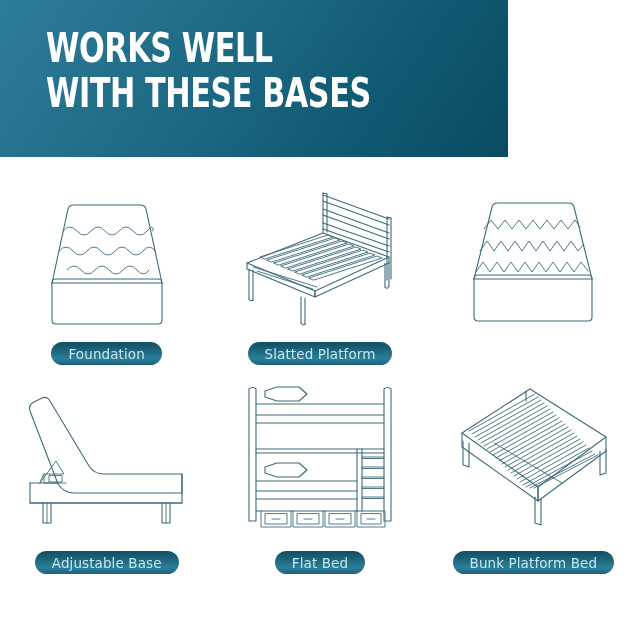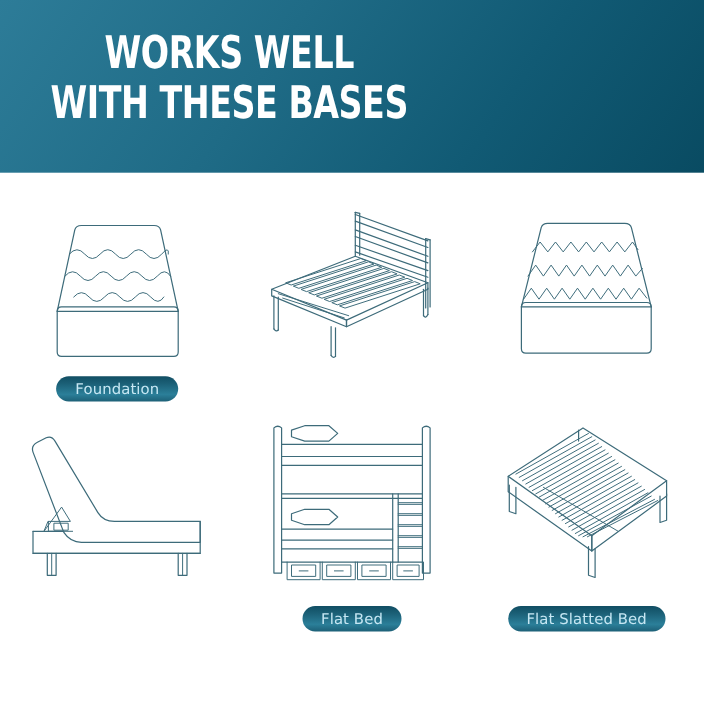--- a/index.html
+++ b/index.html
@@ -11,9 +11,8 @@
 
   
   .header{
-    position:absolute;left:0;top:0;width:640px;height:157px;
+    position:absolute;left:0;top:0;width:508px;height:157px;
     background:linear-gradient(125deg,#2d7c98 0%,#1f6b86 38%,#115a74 70%,#094b62 100%);
-    text-align:center;
   }
   .header-title{
     position:absolute;left:46px;top:26px;

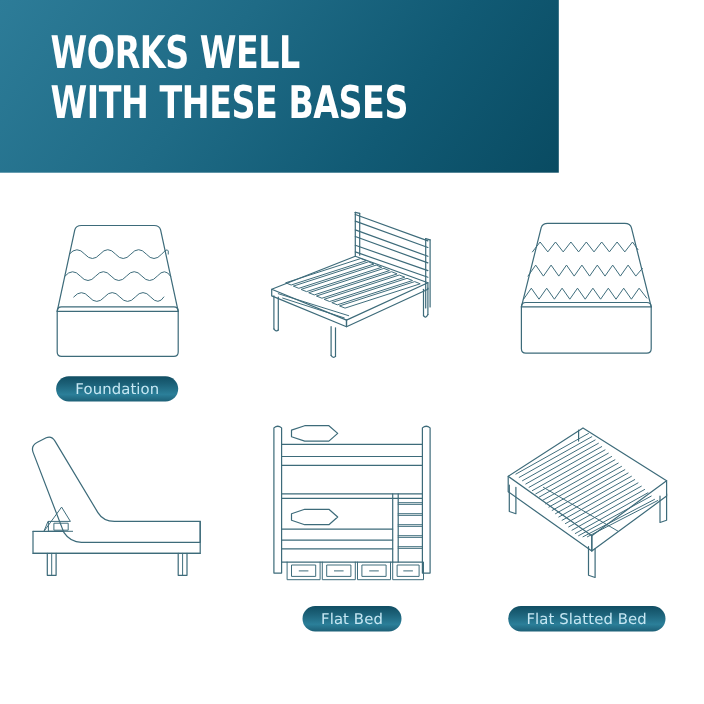--- a/index.html
+++ b/index.html
@@ -140,6 +140,7 @@
           </g>
         </svg>
       </div>
+      <div class="pill">Slatted Platform</div>
     </div>
 
     <div class="cell r1">

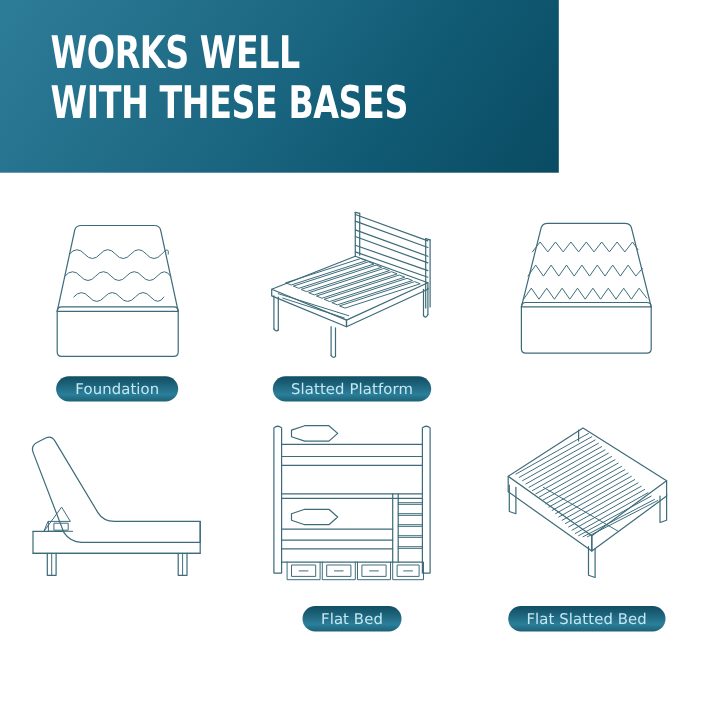--- a/index.html
+++ b/index.html
@@ -176,6 +176,7 @@
           <path class="ln-t" d="M152 128 L152 148"></path>
         </svg>
       </div>
+      <div class="pill">Adjustable Base</div>
     </div>
 
     <div class="cell r2">

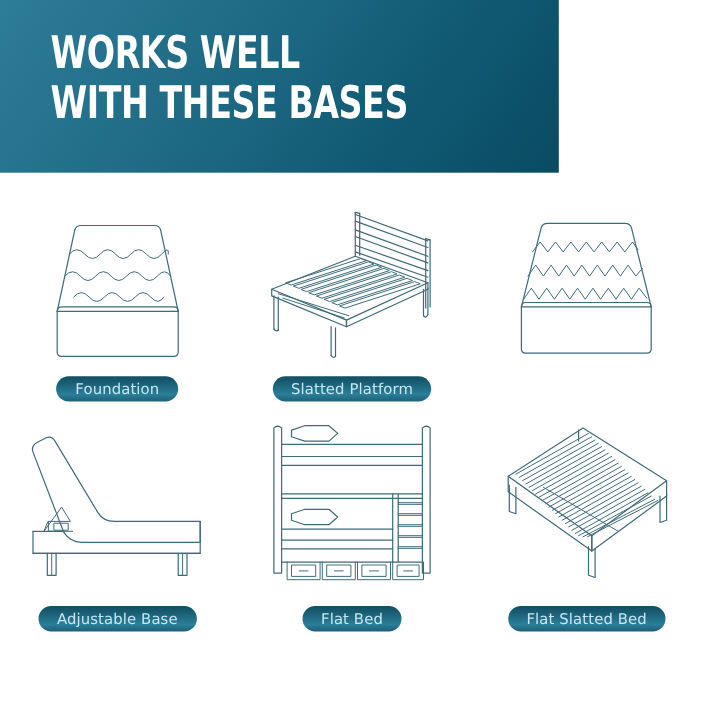--- a/index.html
+++ b/index.html
@@ -280,7 +280,7 @@
           </g>
         </svg>
       </div>
-      <div class="pill">Flat Slatted Bed</div>
+      <div class="pill">Bunk Platform Bed</div>
     </div>
 
   </div>

